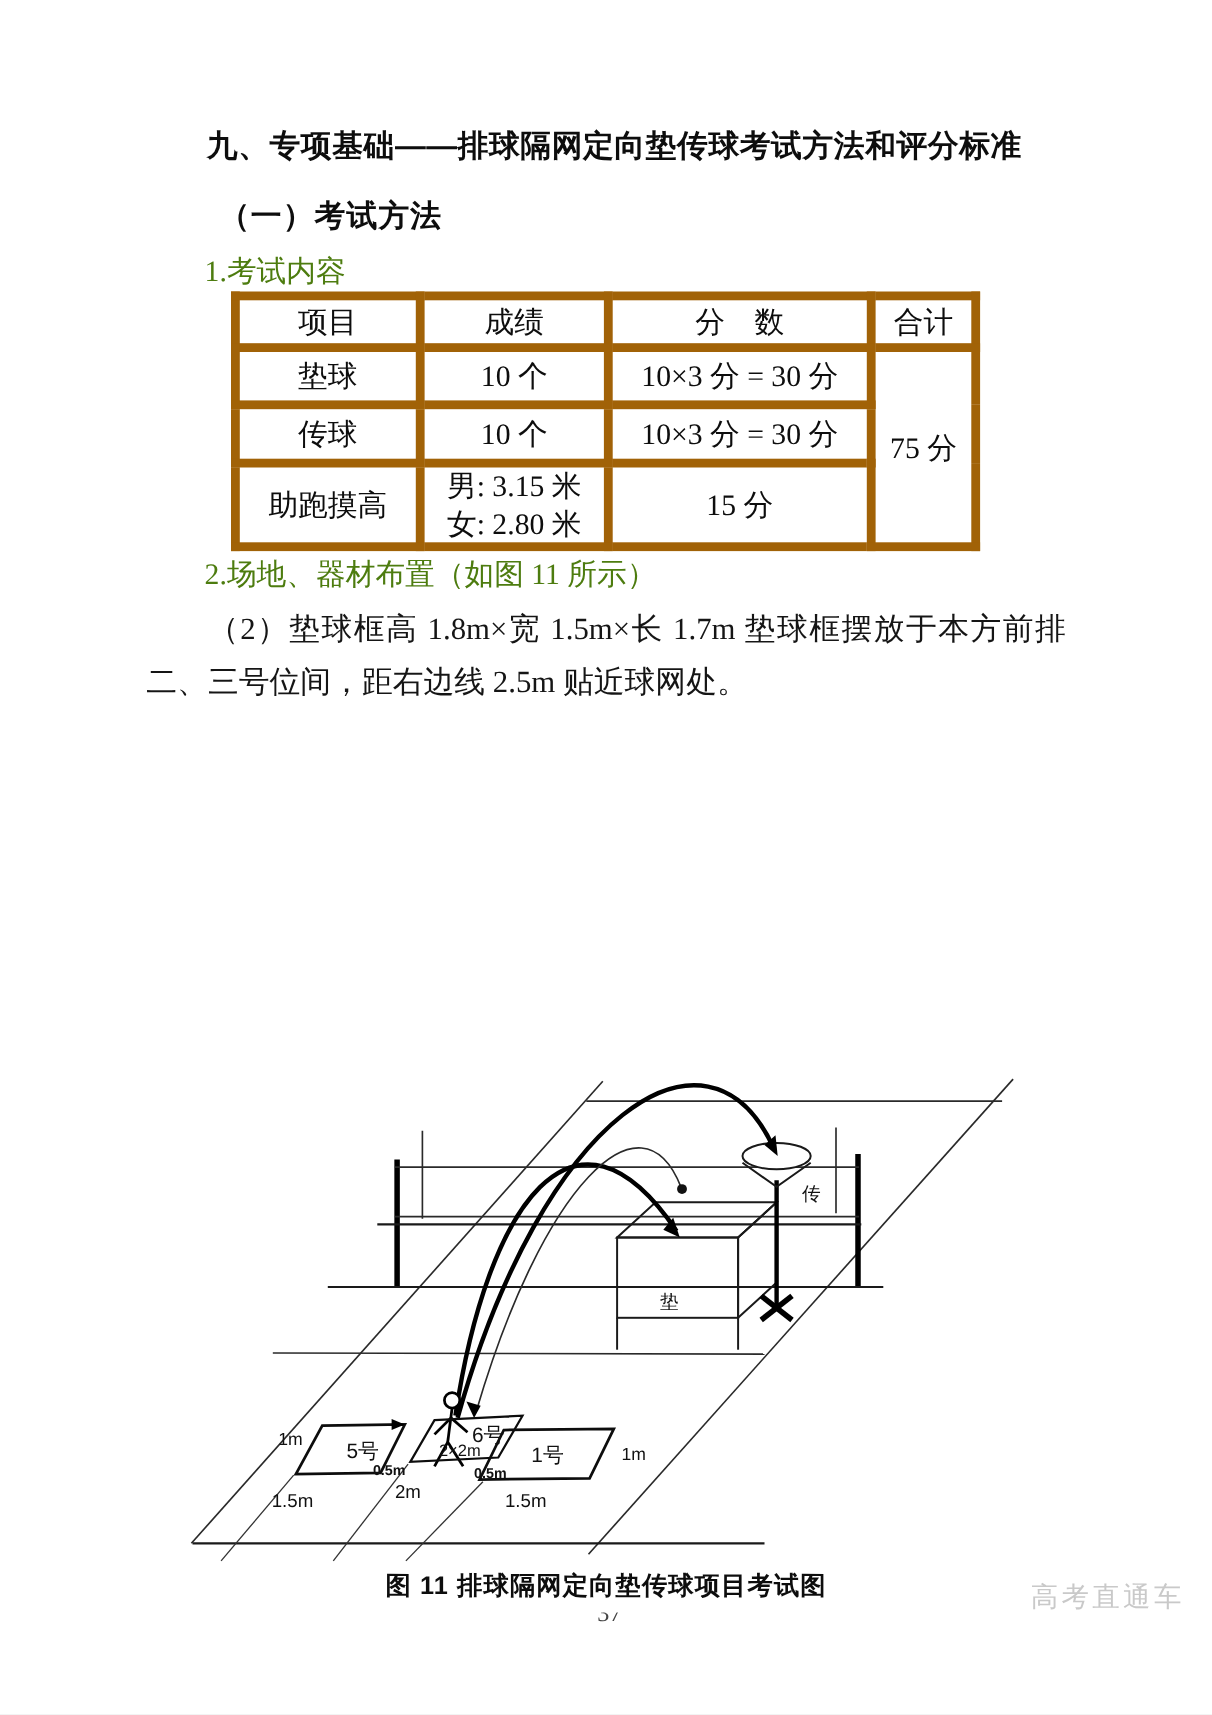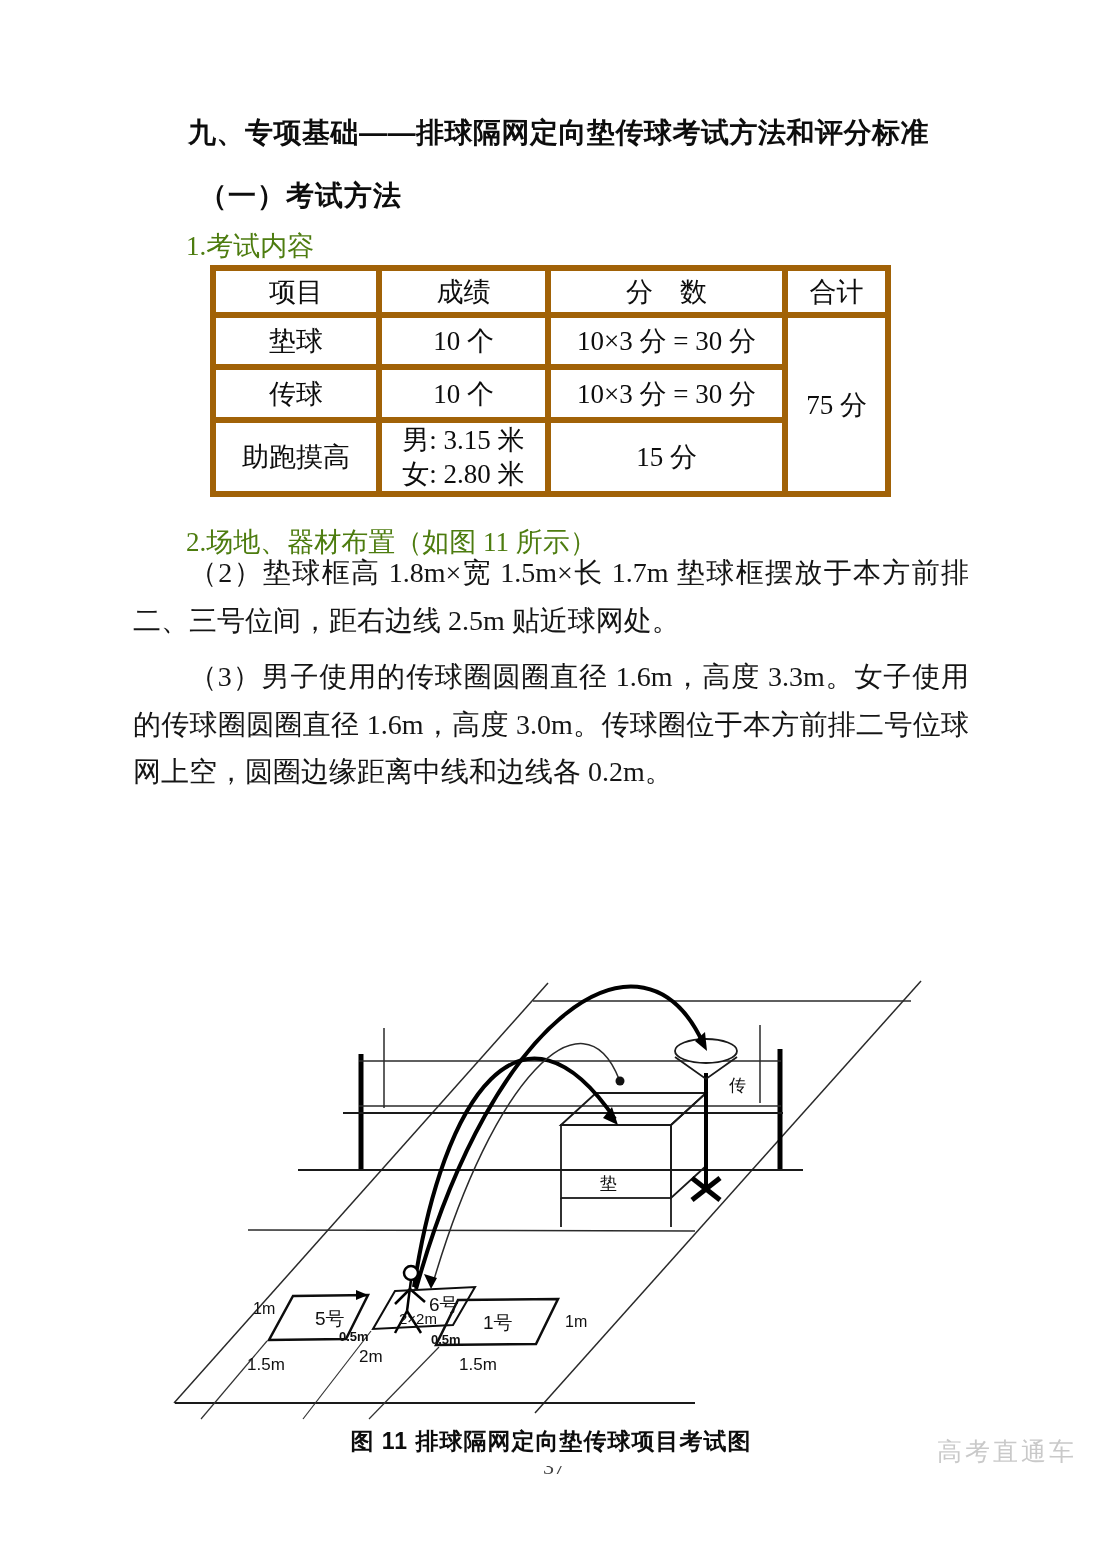--- a/index.html
+++ b/index.html
@@ -24,7 +24,7 @@
     left:210px; top:265px; width:681px; border-collapse:collapse;
     font-size:27px; color:#0d0d0d; table-layout:fixed;
   }
-  table.exam, table.exam td, table.exam th{border:6px solid #a16207;}
+  table.exam, table.exam td, table.exam th{border:8px solid #a16207;}
   table.exam{border:3px solid #0d0d0d; position:absolute;}
   table.exam th, table.exam td{
     text-align:center; vertical-align:middle; padding:0; font-weight:normal;

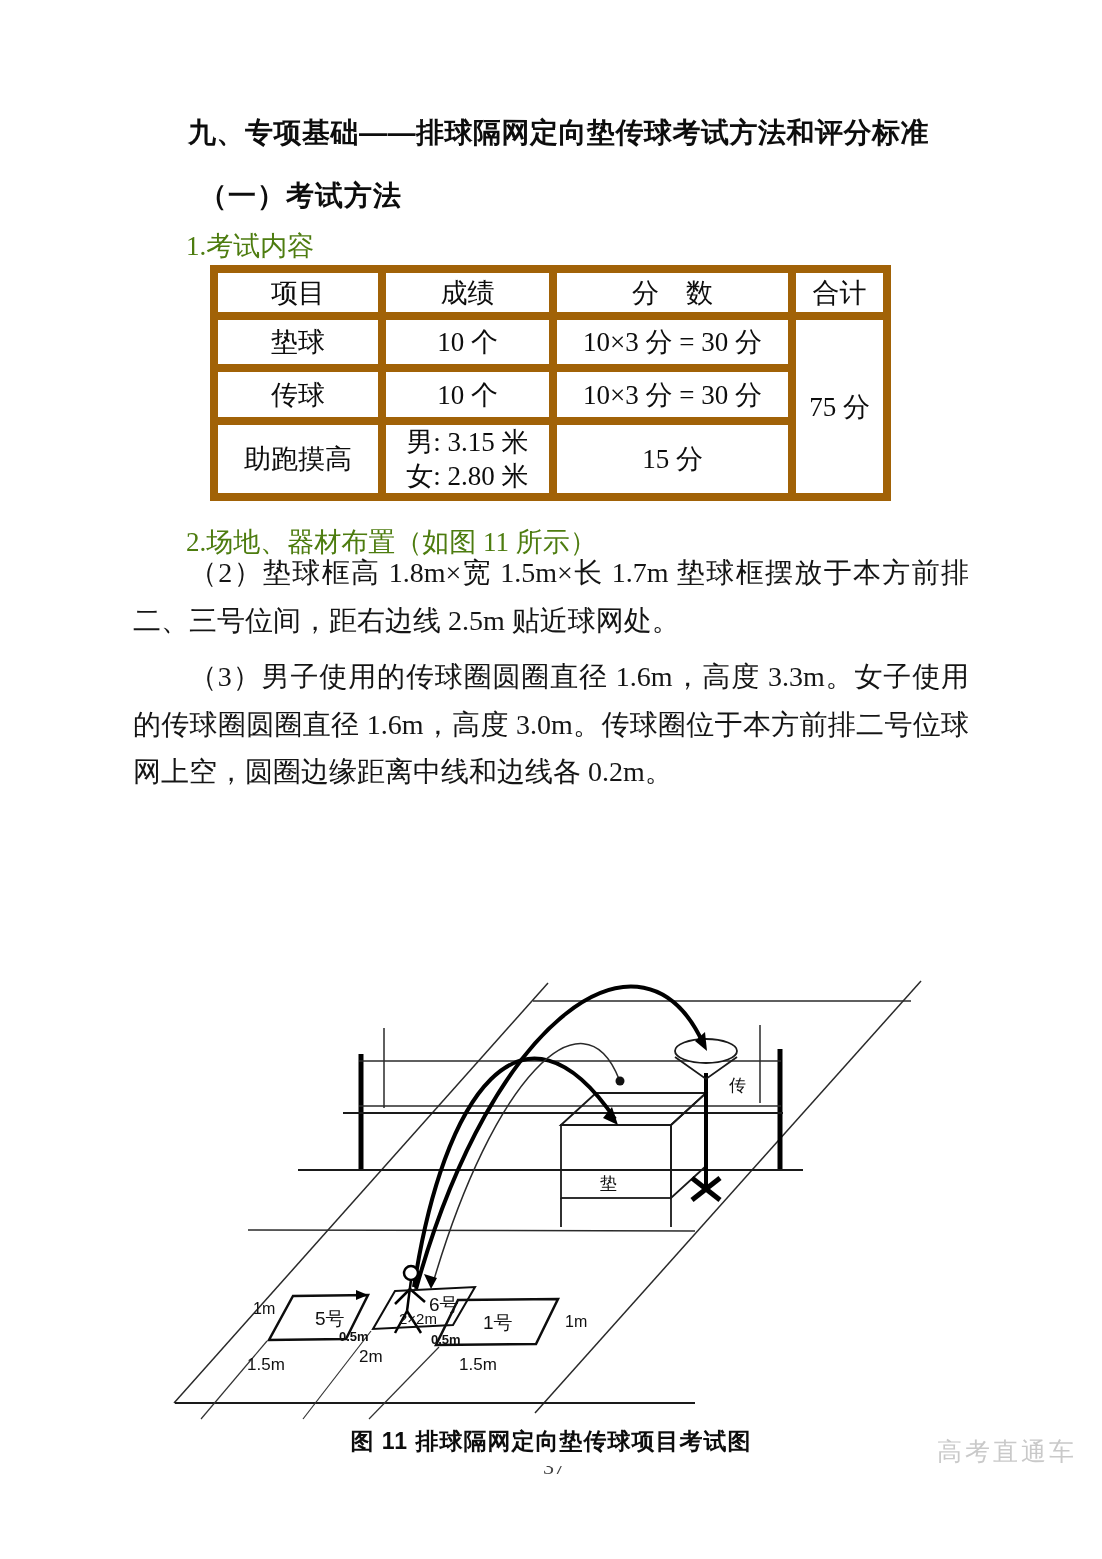--- a/index.html
+++ b/index.html
@@ -19,7 +19,7 @@
   }
   .sec-label{font-size:27px; color:#4d7c0f; white-space:nowrap;}
   .s1{left:186px; top:228px;}
-  .s2{left:186px; top:524px;}
+  .s2{left:186px; top:504px;}
   table.exam{
     left:210px; top:265px; width:681px; border-collapse:collapse;
     font-size:27px; color:#0d0d0d; table-layout:fixed;

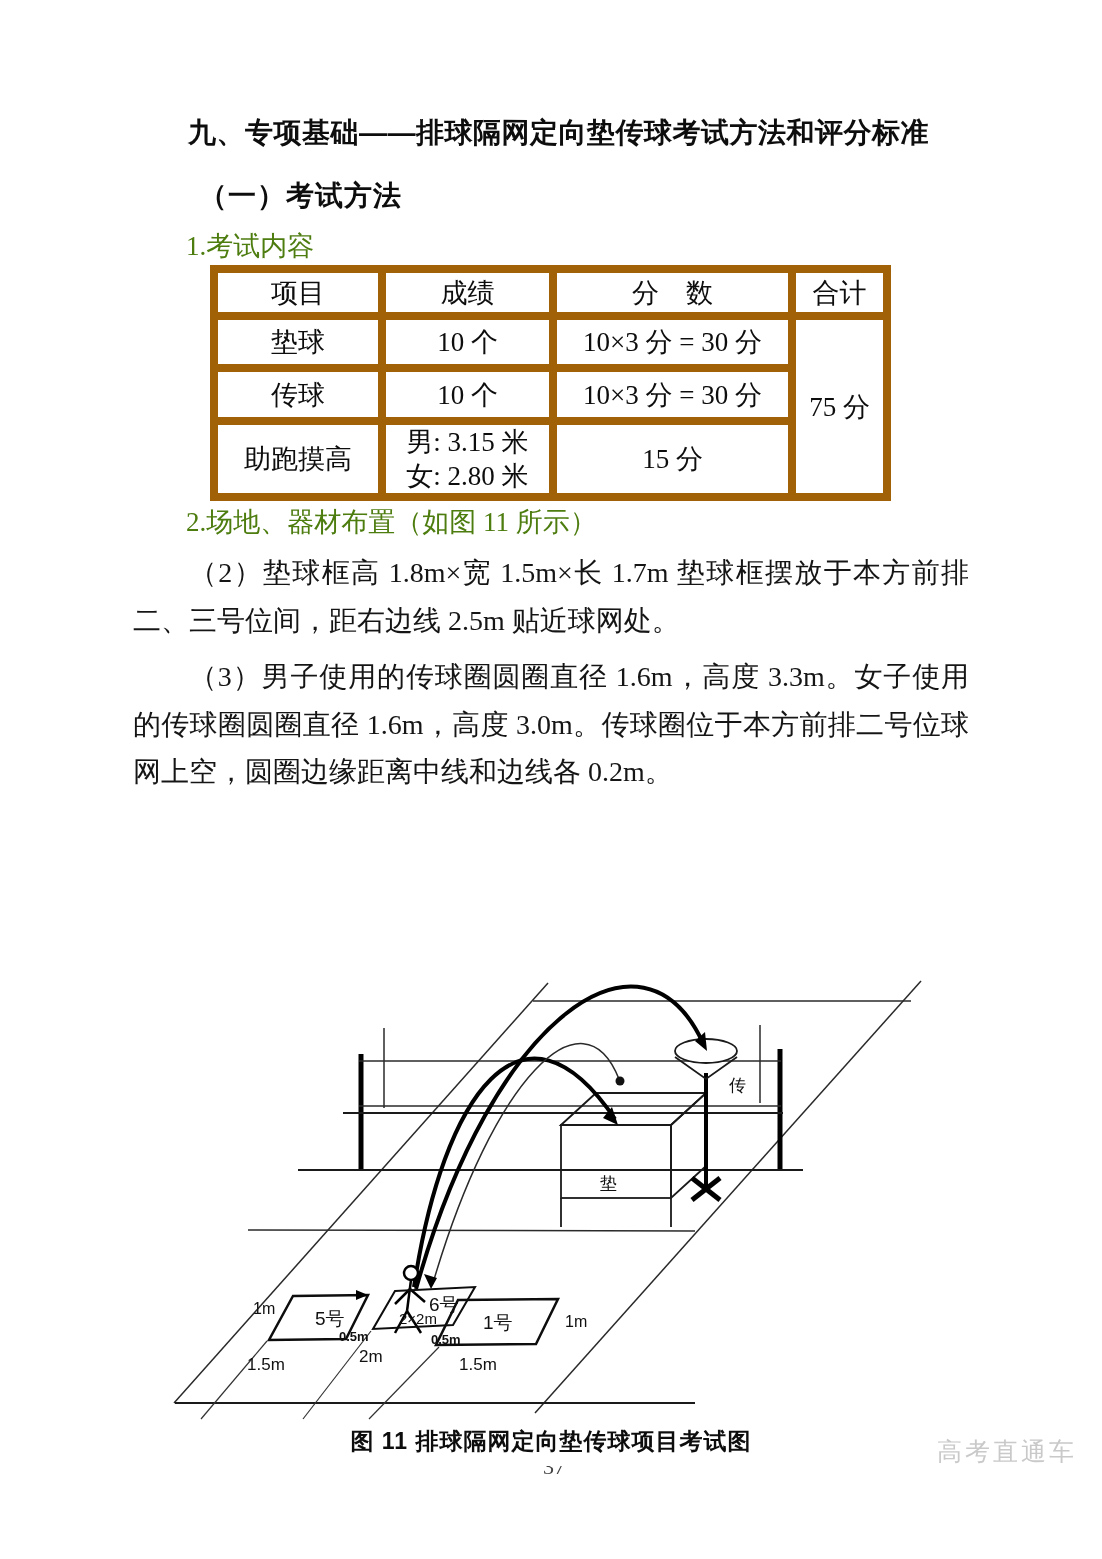--- a/index.html
+++ b/index.html
@@ -102,7 +102,6 @@
 
   <div class="abs paras">
     <p>（2）垫球框高 1.8m×宽 1.5m×长 1.7m 垫球框摆放于本方前排二、三号位间，距右边线 2.5m 贴近球网处。</p>
-    <p>（3）男子使用的传球圈圆圈直径 1.6m，高度 3.3m。女子使用的传球圈圆圈直径 1.6m，高度 3.0m。传球圈位于本方前排二号位球网上空，圆圈边缘距离中线和边线各 0.2m。</p>
   </div>
 
   <svg class="abs" style="left:163px; top:973px;" width="795" height="478" viewBox="0 0 795 478">

